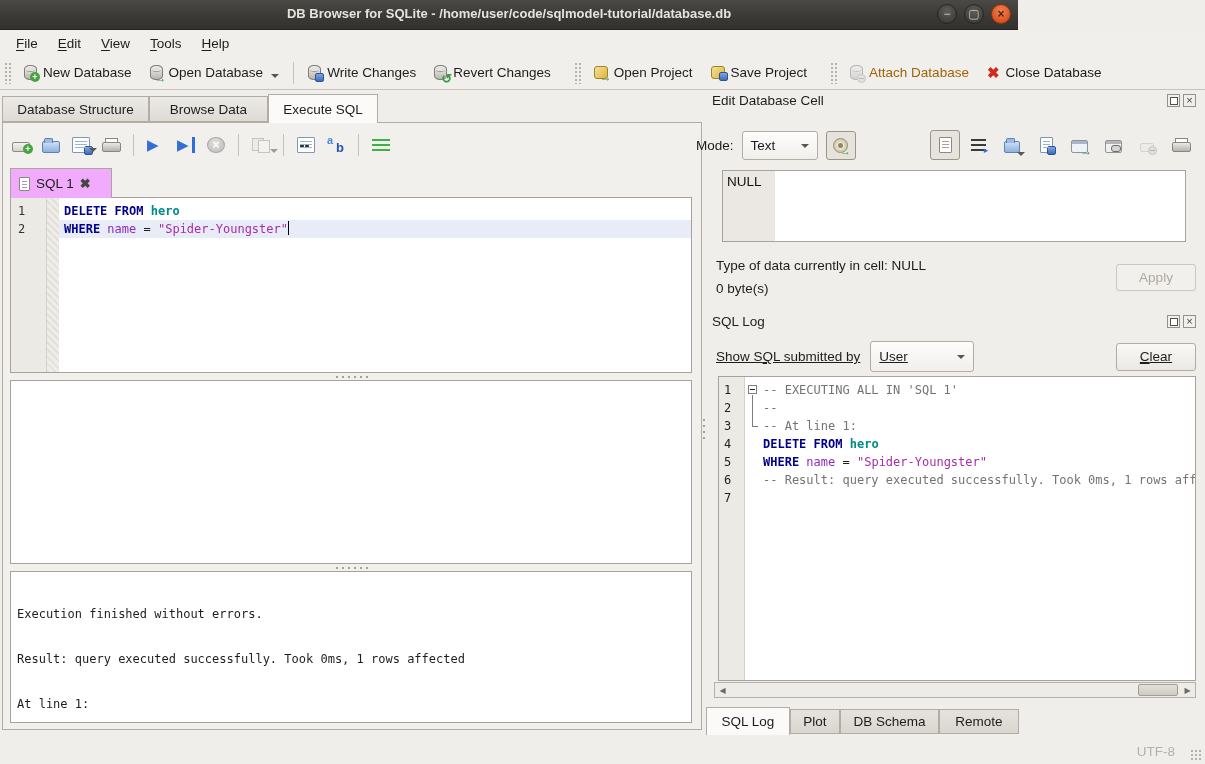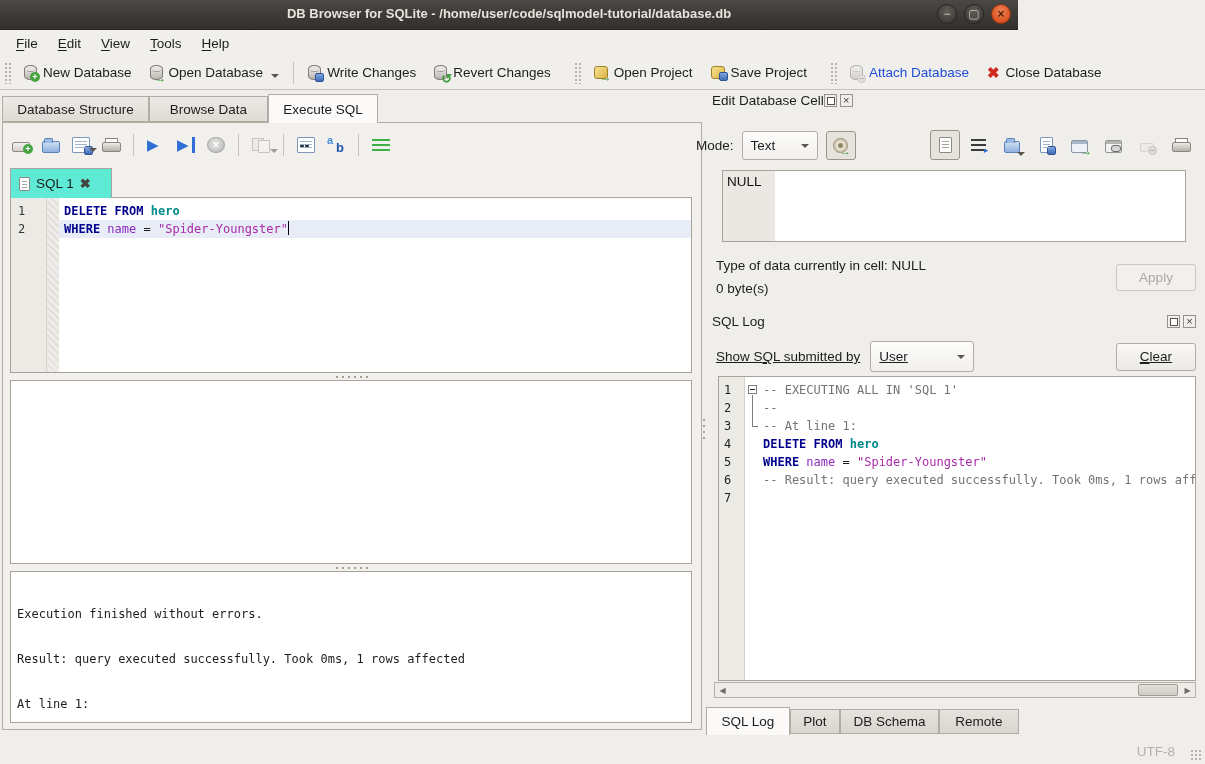--- a/index.html
+++ b/index.html
@@ -40,7 +40,7 @@
     background-size: 4px 4px; background-repeat: repeat; }
   .tb-sep { width:1px; height:22px; background:#c8c2ba; margin:0 5px; }
   .tb-btn { display:flex; align-items:center; gap:6px; padding:4px 9px; }
-  .tb-btn.disabled { color:#1d4ed8; }
+  .tb-btn.disabled { color:#a16207; }
   .tb-btn.disabled .ic { filter: grayscale(1); opacity:.5; }
   .ddarrow { width:0; height:0; border-left:4px solid transparent; border-right:4px solid transparent;
     border-top:4px solid #5a564f; margin-left:2px; align-self:flex-end; margin-bottom:2px; }

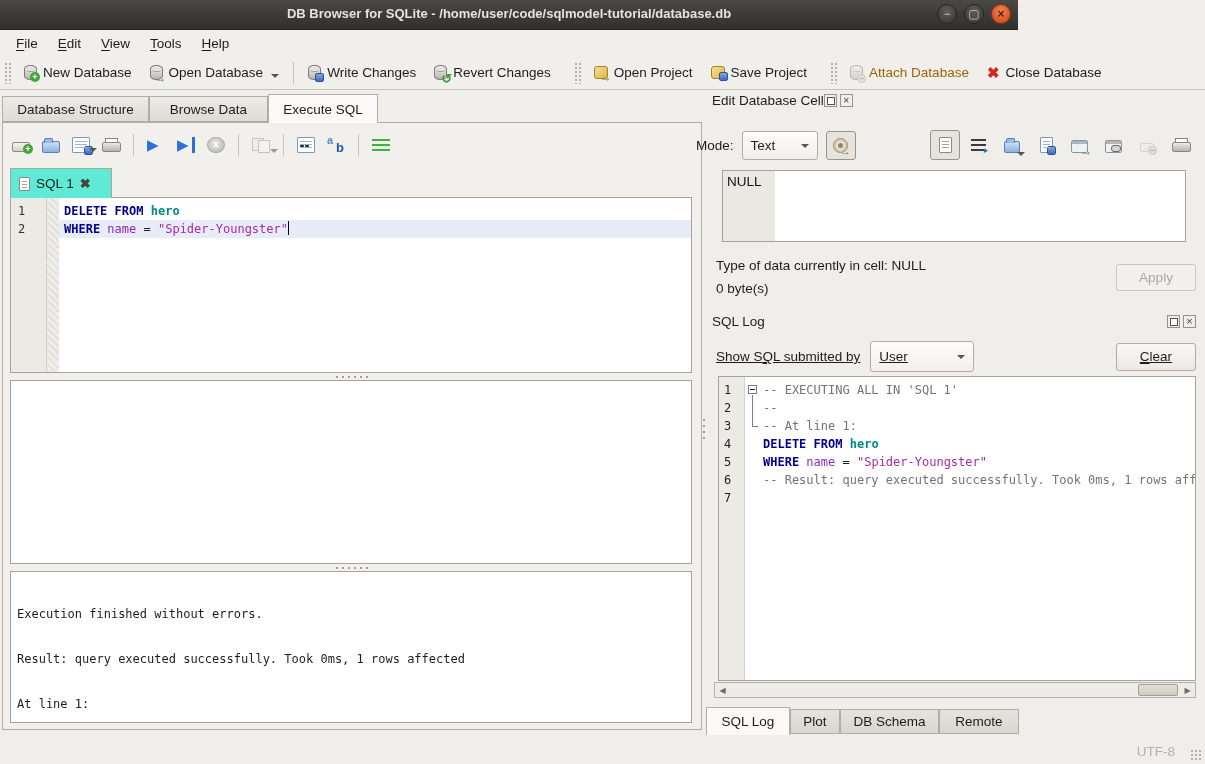--- a/index.html
+++ b/index.html
@@ -354,7 +354,7 @@
     <div class="vdots"></div>
   </div>
 
-<div class="abs" style="left:712px; top:93px; width:484px; display:flex; justify-content:flex-start; align-items:center;">
+<div class="abs" style="left:712px; top:93px; width:484px; display:flex; justify-content:space-between; align-items:center;">
   <span class="dock-title">Edit Database Cell</span>
   <span class="dockbtns">
     <span class="dockbtn float"></span>

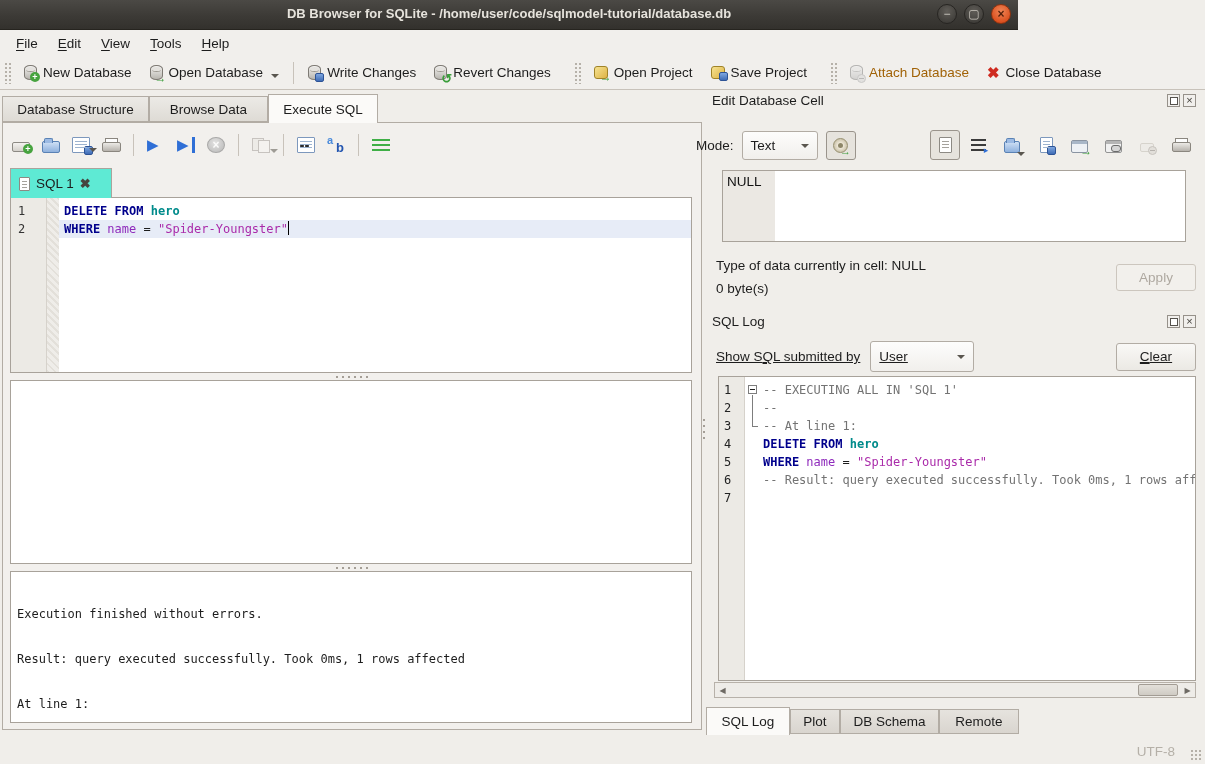--- a/index.html
+++ b/index.html
@@ -121,7 +121,7 @@
   .sqltoolbar .ic { width:18px; }
   .ed-sep { width:1px; height:22px; background:#c8c2ba; margin:0 1px; }
 
-  .sqltab { left:10px; top:168px; width:102px; height:30px; background:#5eead4;
+  .sqltab { left:10px; top:168px; width:102px; height:30px; background:#f0abfc;
     border:1px solid #aaa49c; border-bottom:none; display:flex; align-items:center; gap:6px;
     padding:0 8px; z-index:3; }
   .sqltab .xclose { font-size:13px; font-weight:bold; color:#46443f; }

